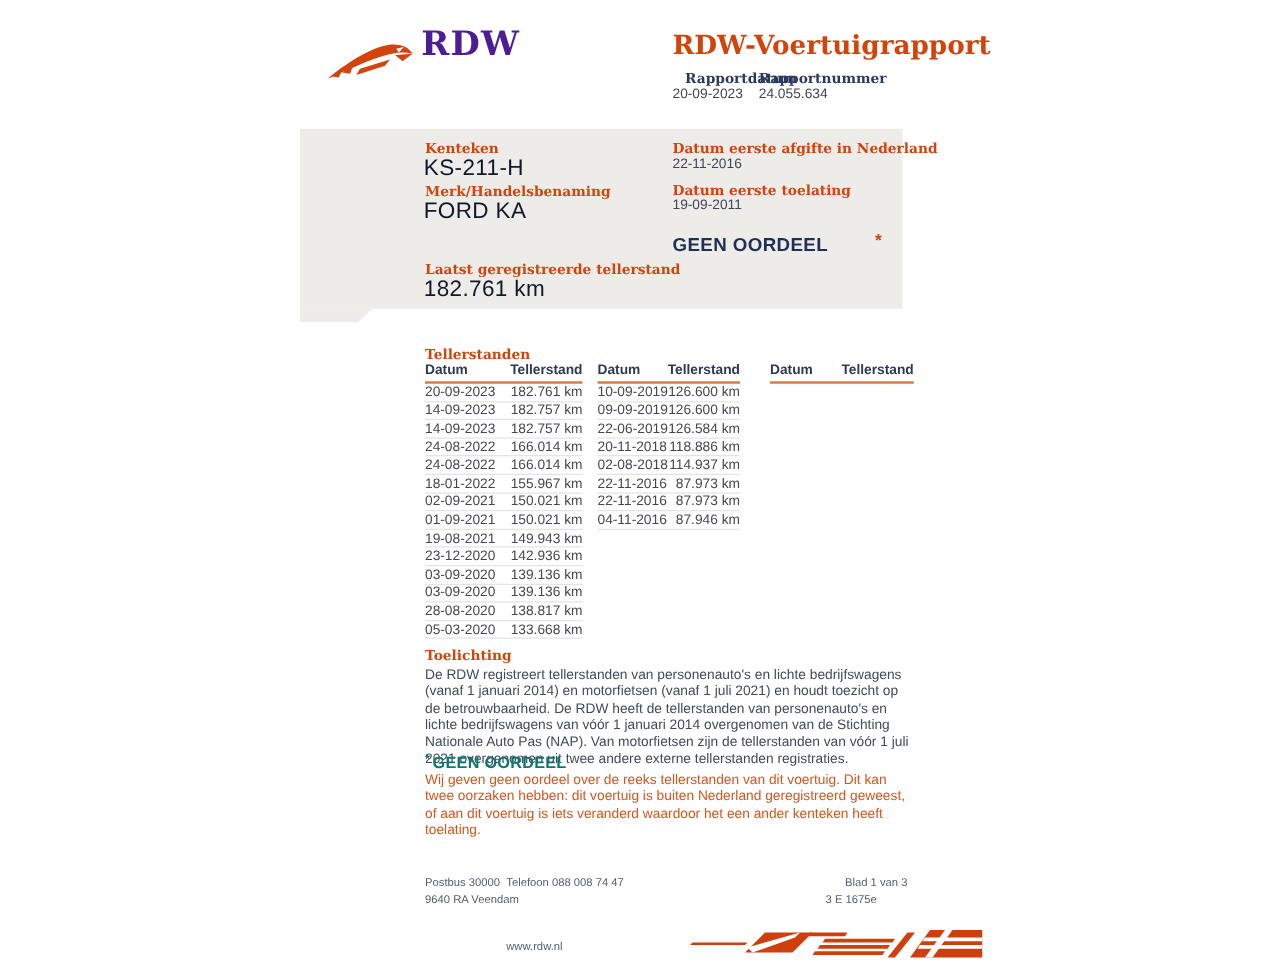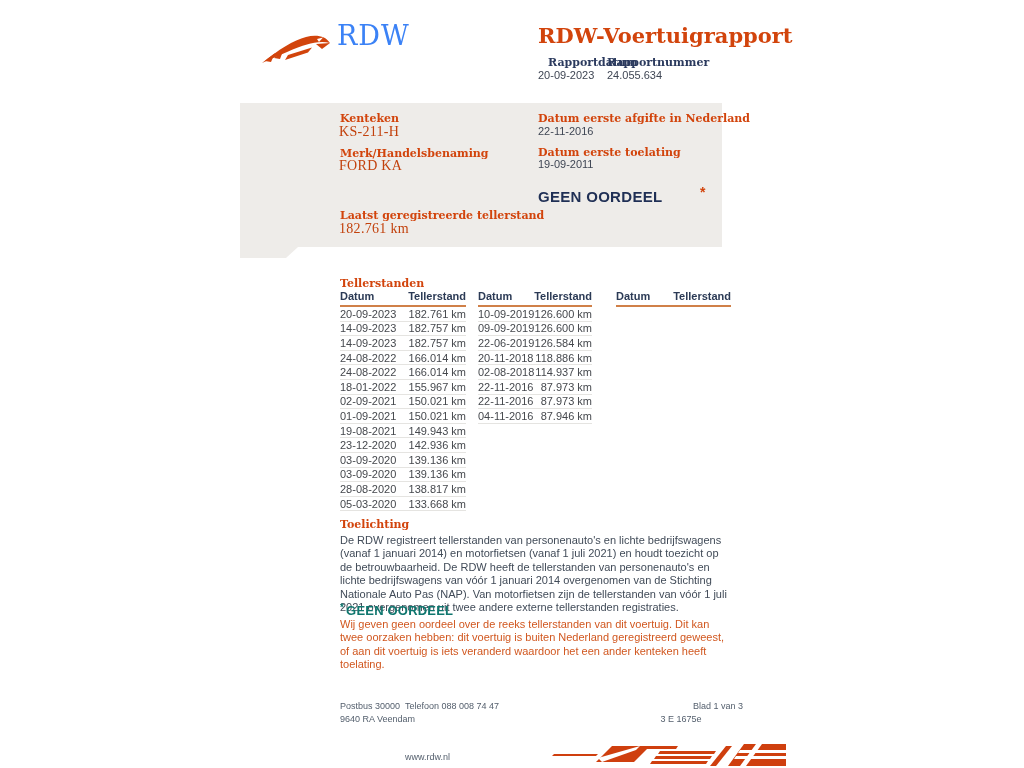--- a/index.html
+++ b/index.html
@@ -19,8 +19,8 @@
   #logo-text {
     left:337px; top:20px;
     font-family:"DejaVu Serif","Liberation Serif",serif;
-    font-size:27px; font-weight:400; letter-spacing:1px;
-    color:#3b82f6;
+    font-size:27px; font-weight:700; letter-spacing:1px;
+    color:#4c1d95;
   }
   #report-title {
     left:538px; top:23px;

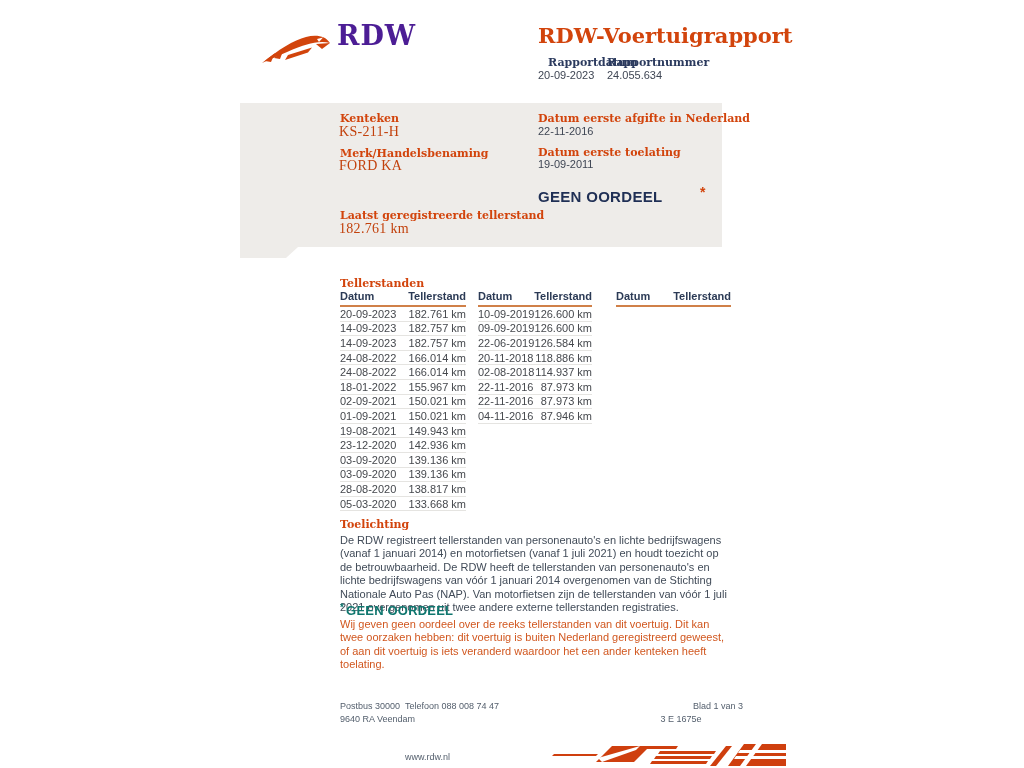--- a/index.html
+++ b/index.html
@@ -53,8 +53,8 @@
     font-weight:700; font-size:11px; color:#d2440c;
   }
   .field-value-serif {
-    font-family:Liberation Serif, serif;
-    font-size:14px; color:#c2410c; letter-spacing:0.3px;
+    font-family:Liberation Sans, sans-serif;
+    font-size:18px; color:#0f172a; letter-spacing:0.3px;
   }
   .field-value-sans { font-size:11px; color:#3f4654; }
   #kenteken-label   { left:340px; top:112px; }

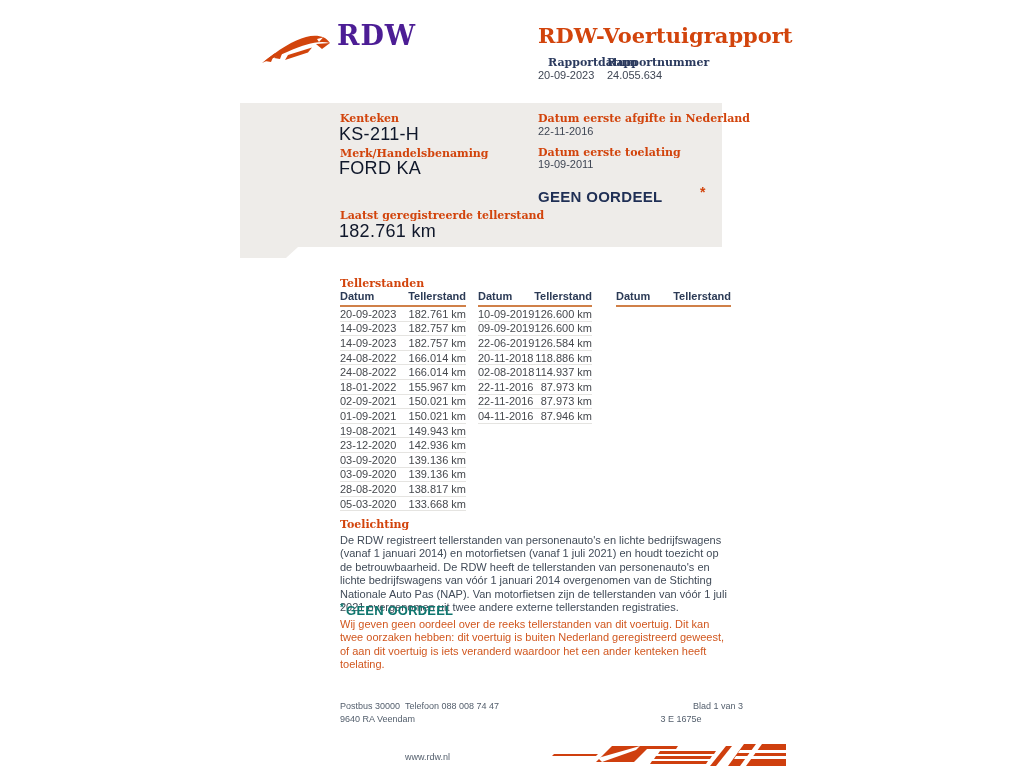--- a/index.html
+++ b/index.html
@@ -125,7 +125,7 @@
   #footer-address2 { left:340px; top:714px; }
   #footer-phone    { left:405px; top:701px; }
   #footer-website  { left:405px; top:752px; }
-  #footer-page     { left:643px; top:701px; width:100px; text-align:right; }
+  #footer-page     { left:626px; top:701px; width:100px; text-align:right; }
   #footer-doccode  { left:631px; top:714px; width:100px; text-align:center; }
 
   

